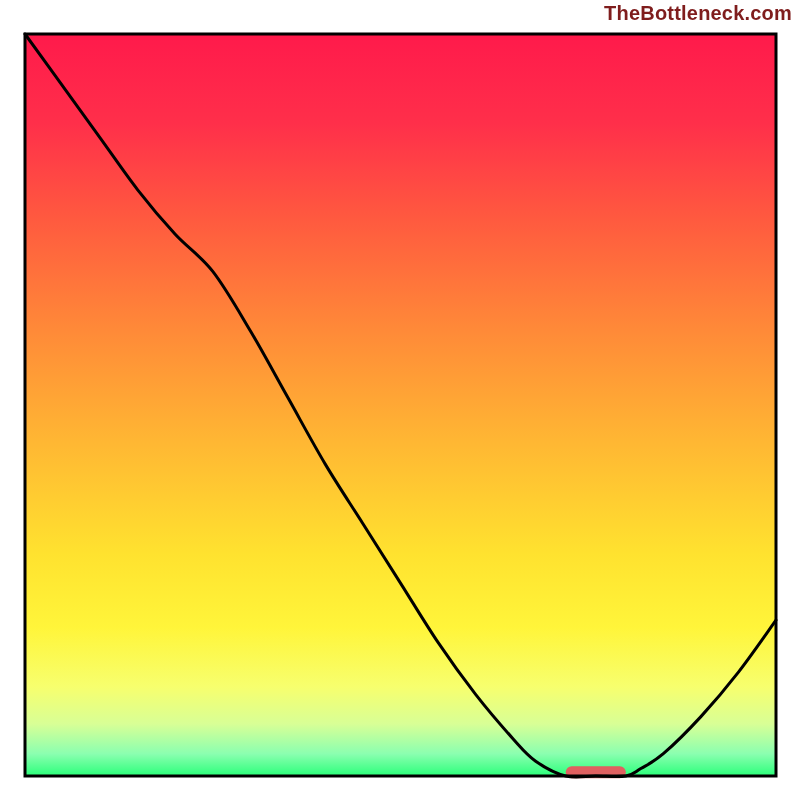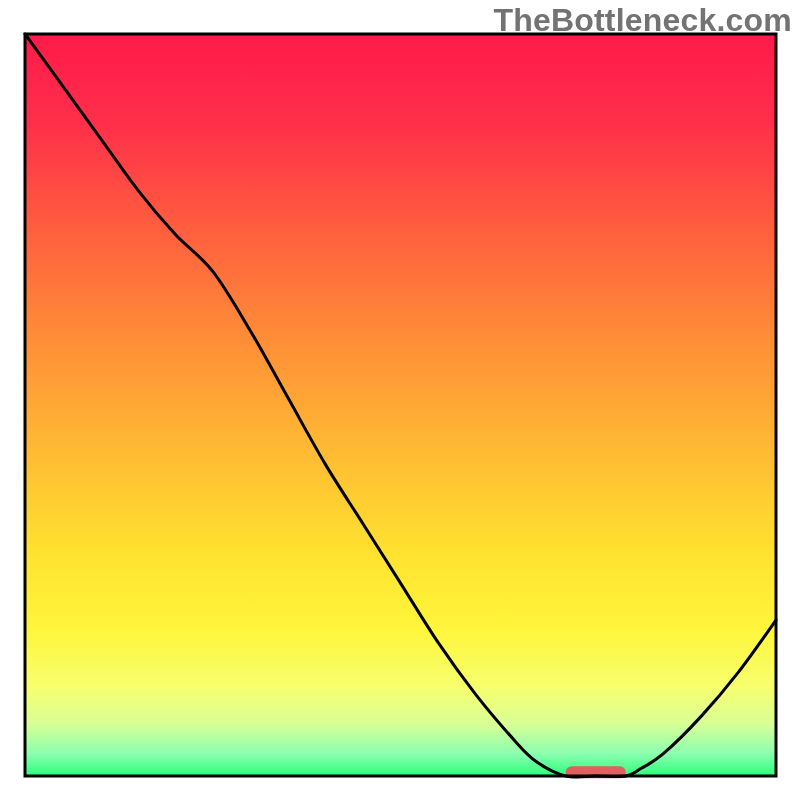--- a/index.html
+++ b/index.html
@@ -19,9 +19,9 @@
     position: absolute;
     top: 2px;
     right: 8px;
-    font-size: 32px;
+    font-size: 20px;
     font-weight: 600;
-    color: #737373;
+    color: #7f1d1d;
     letter-spacing: 0.2px;
     z-index: 10;
   }

